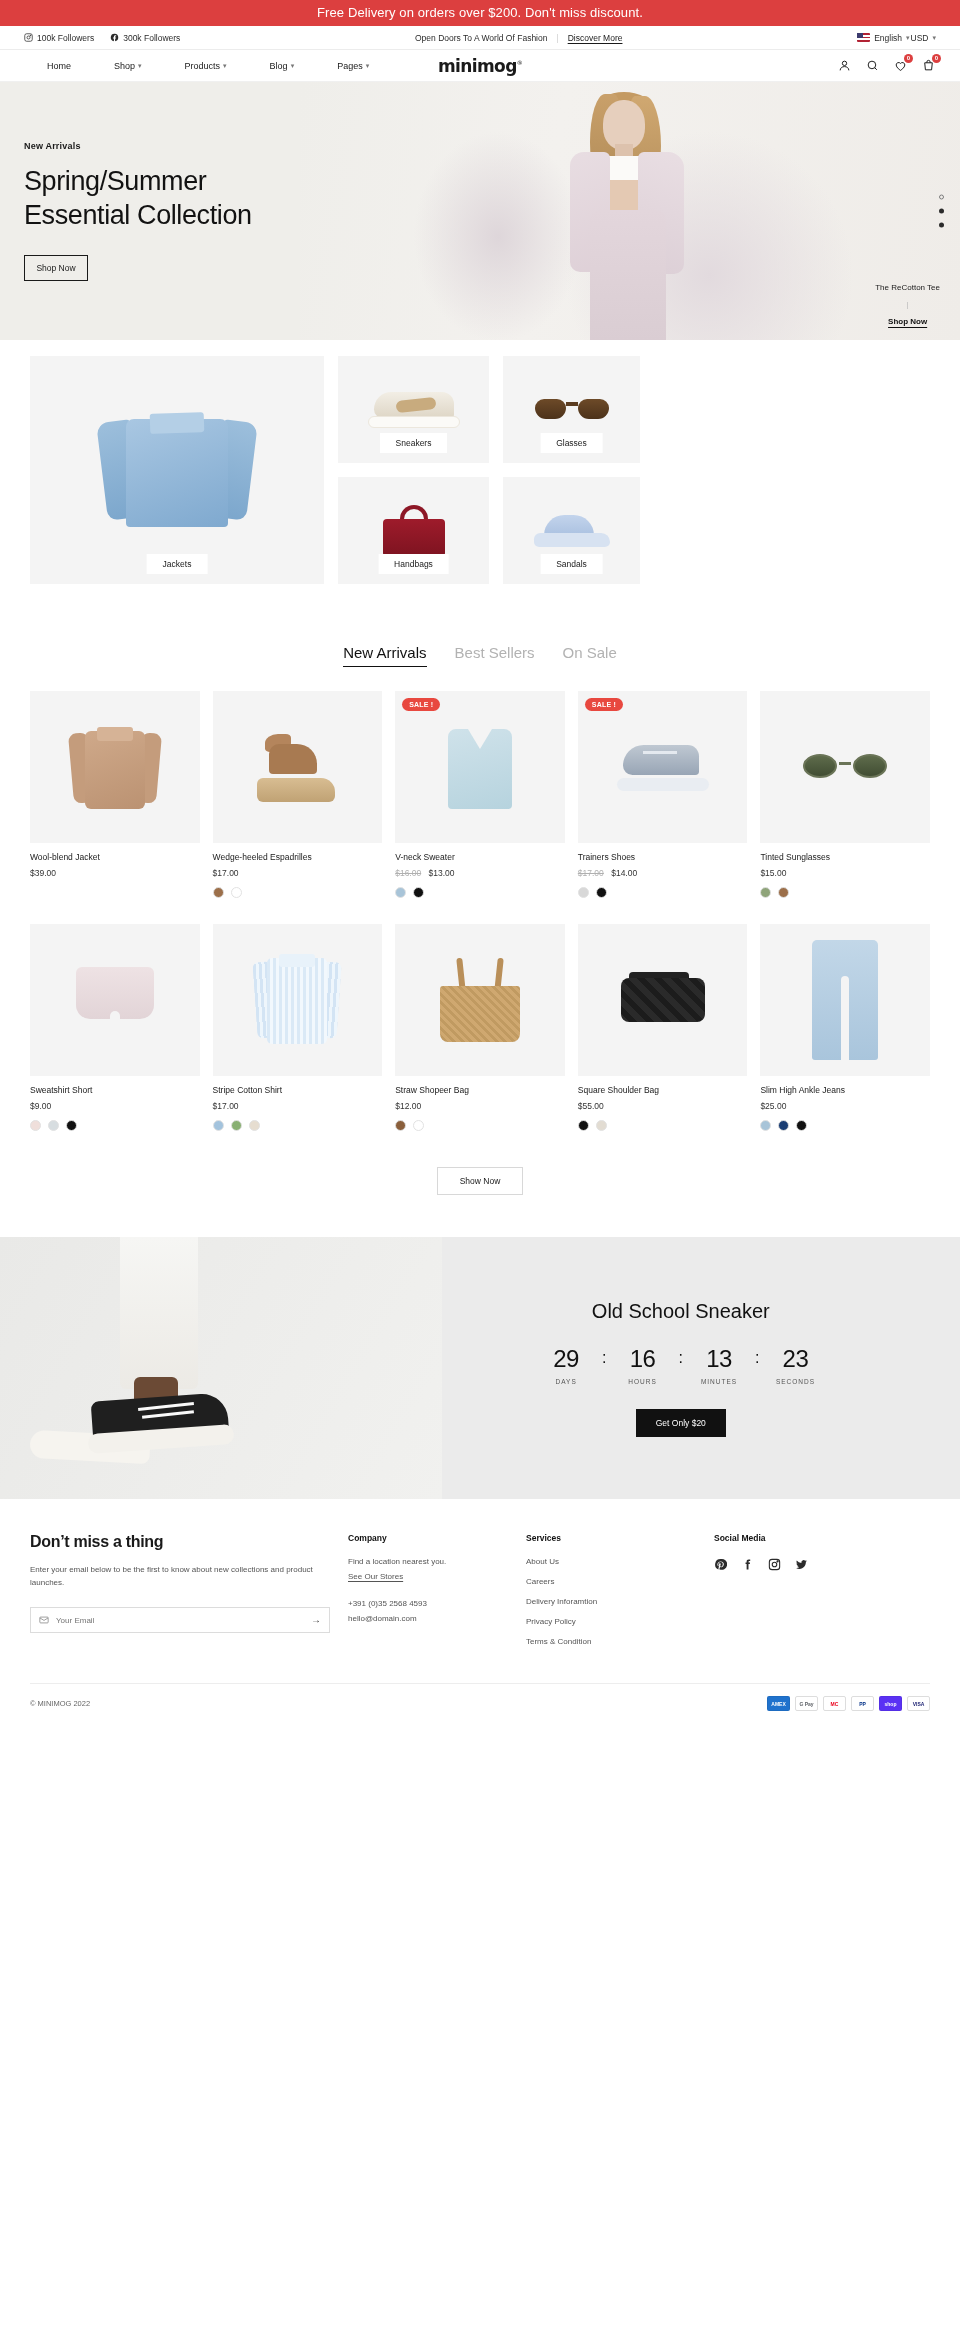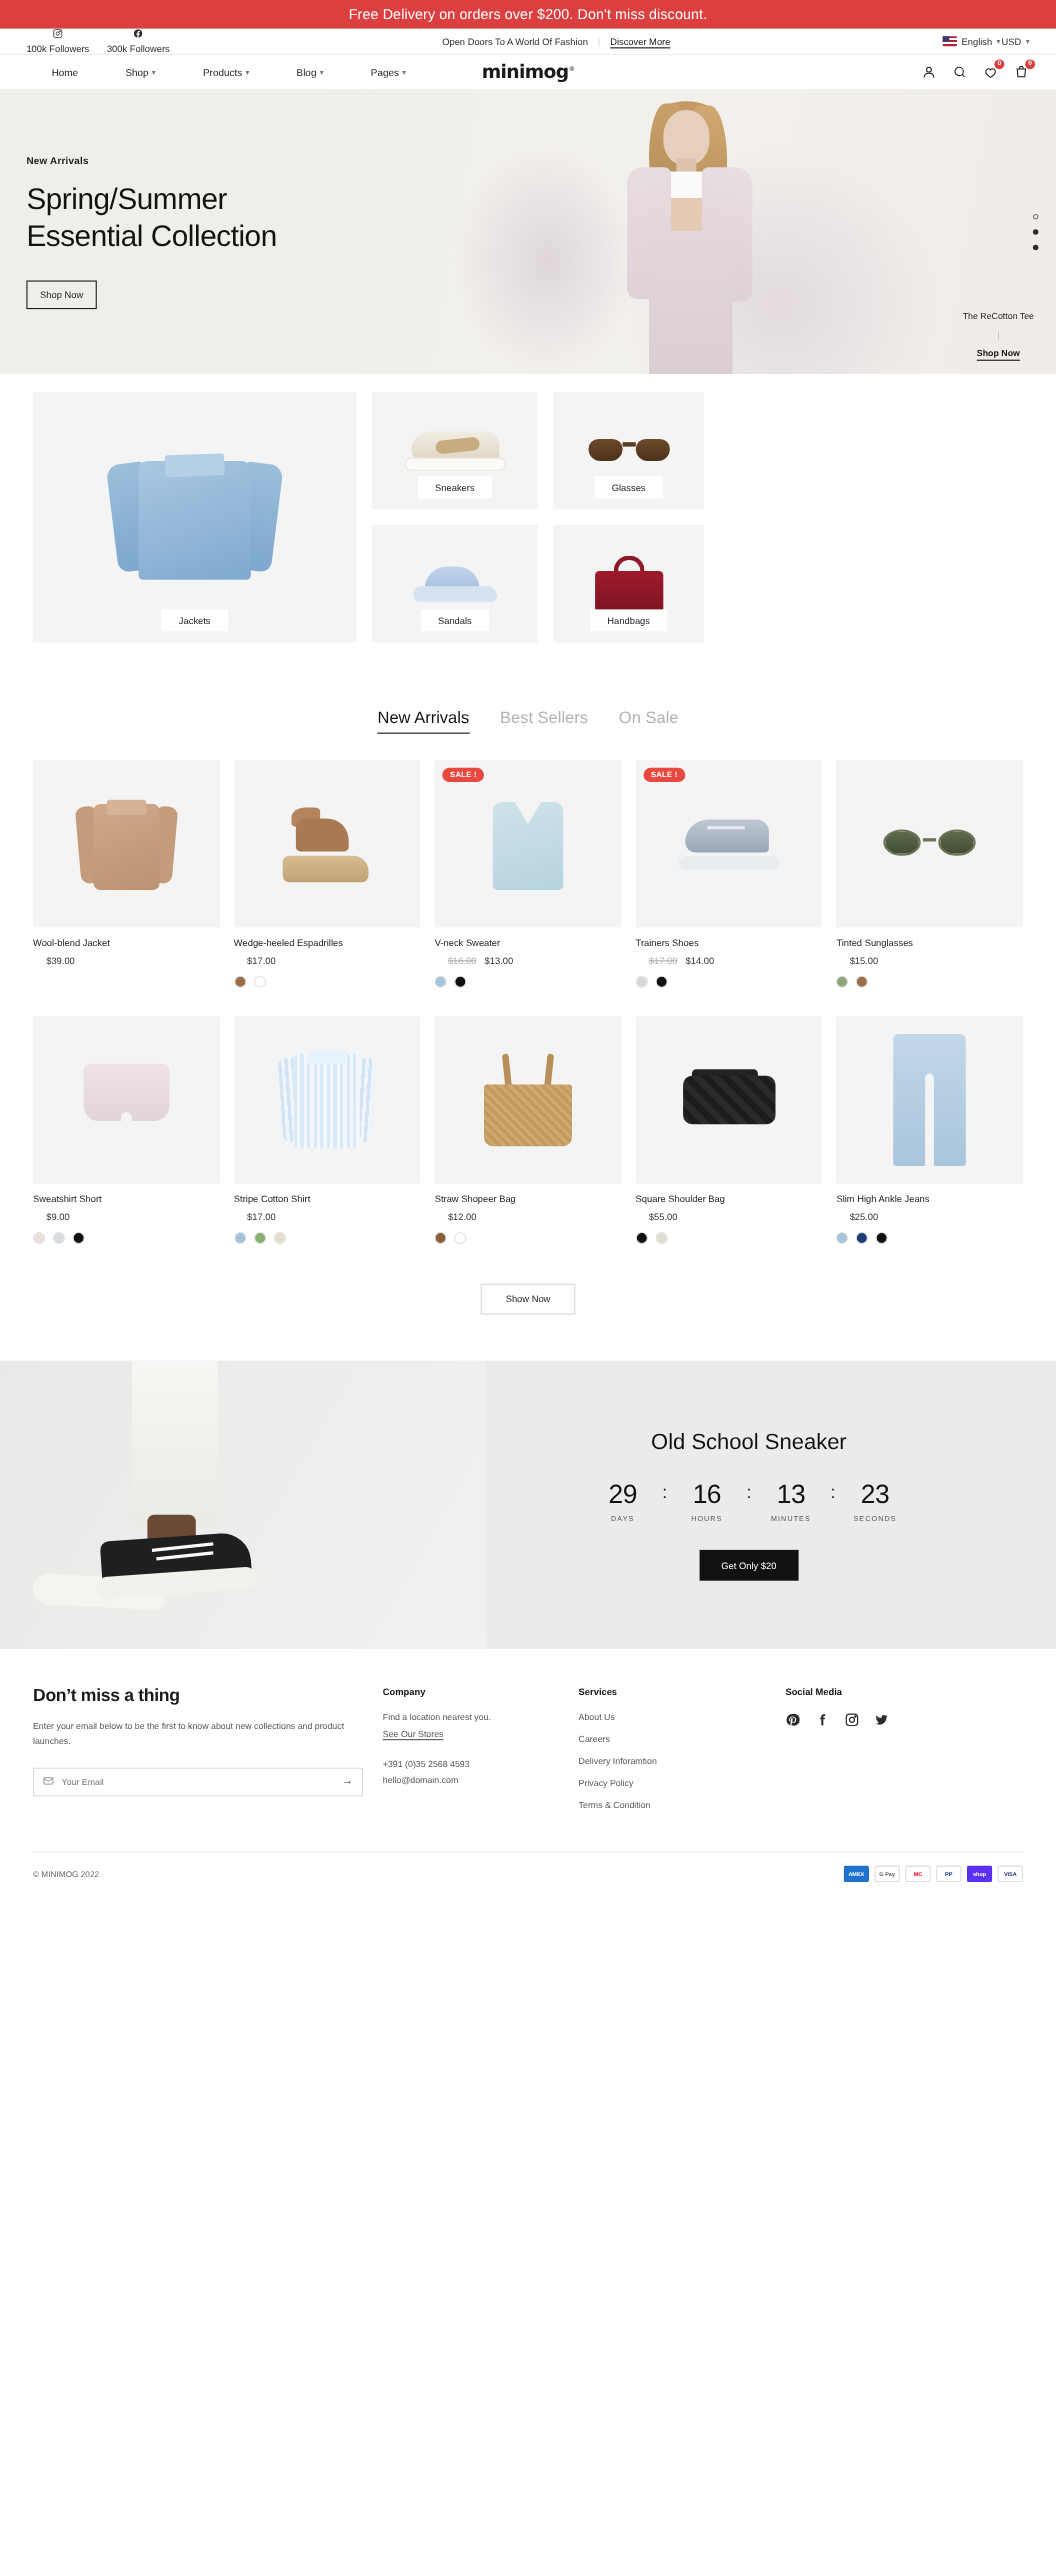--- a/index.html
+++ b/index.html
@@ -34,7 +34,7 @@
     padding: 0 24px;
   }
   .topbar-left { display: flex; align-items: center; gap: 16px; }
-  .social-stat { display: flex; align-items: center; gap: 4px; flex-direction: column; }
+  .social-stat { display: flex; align-items: center; gap: 4px; }
   .social-stat svg { display: block; }
   .topbar-mid {
     flex: 1;

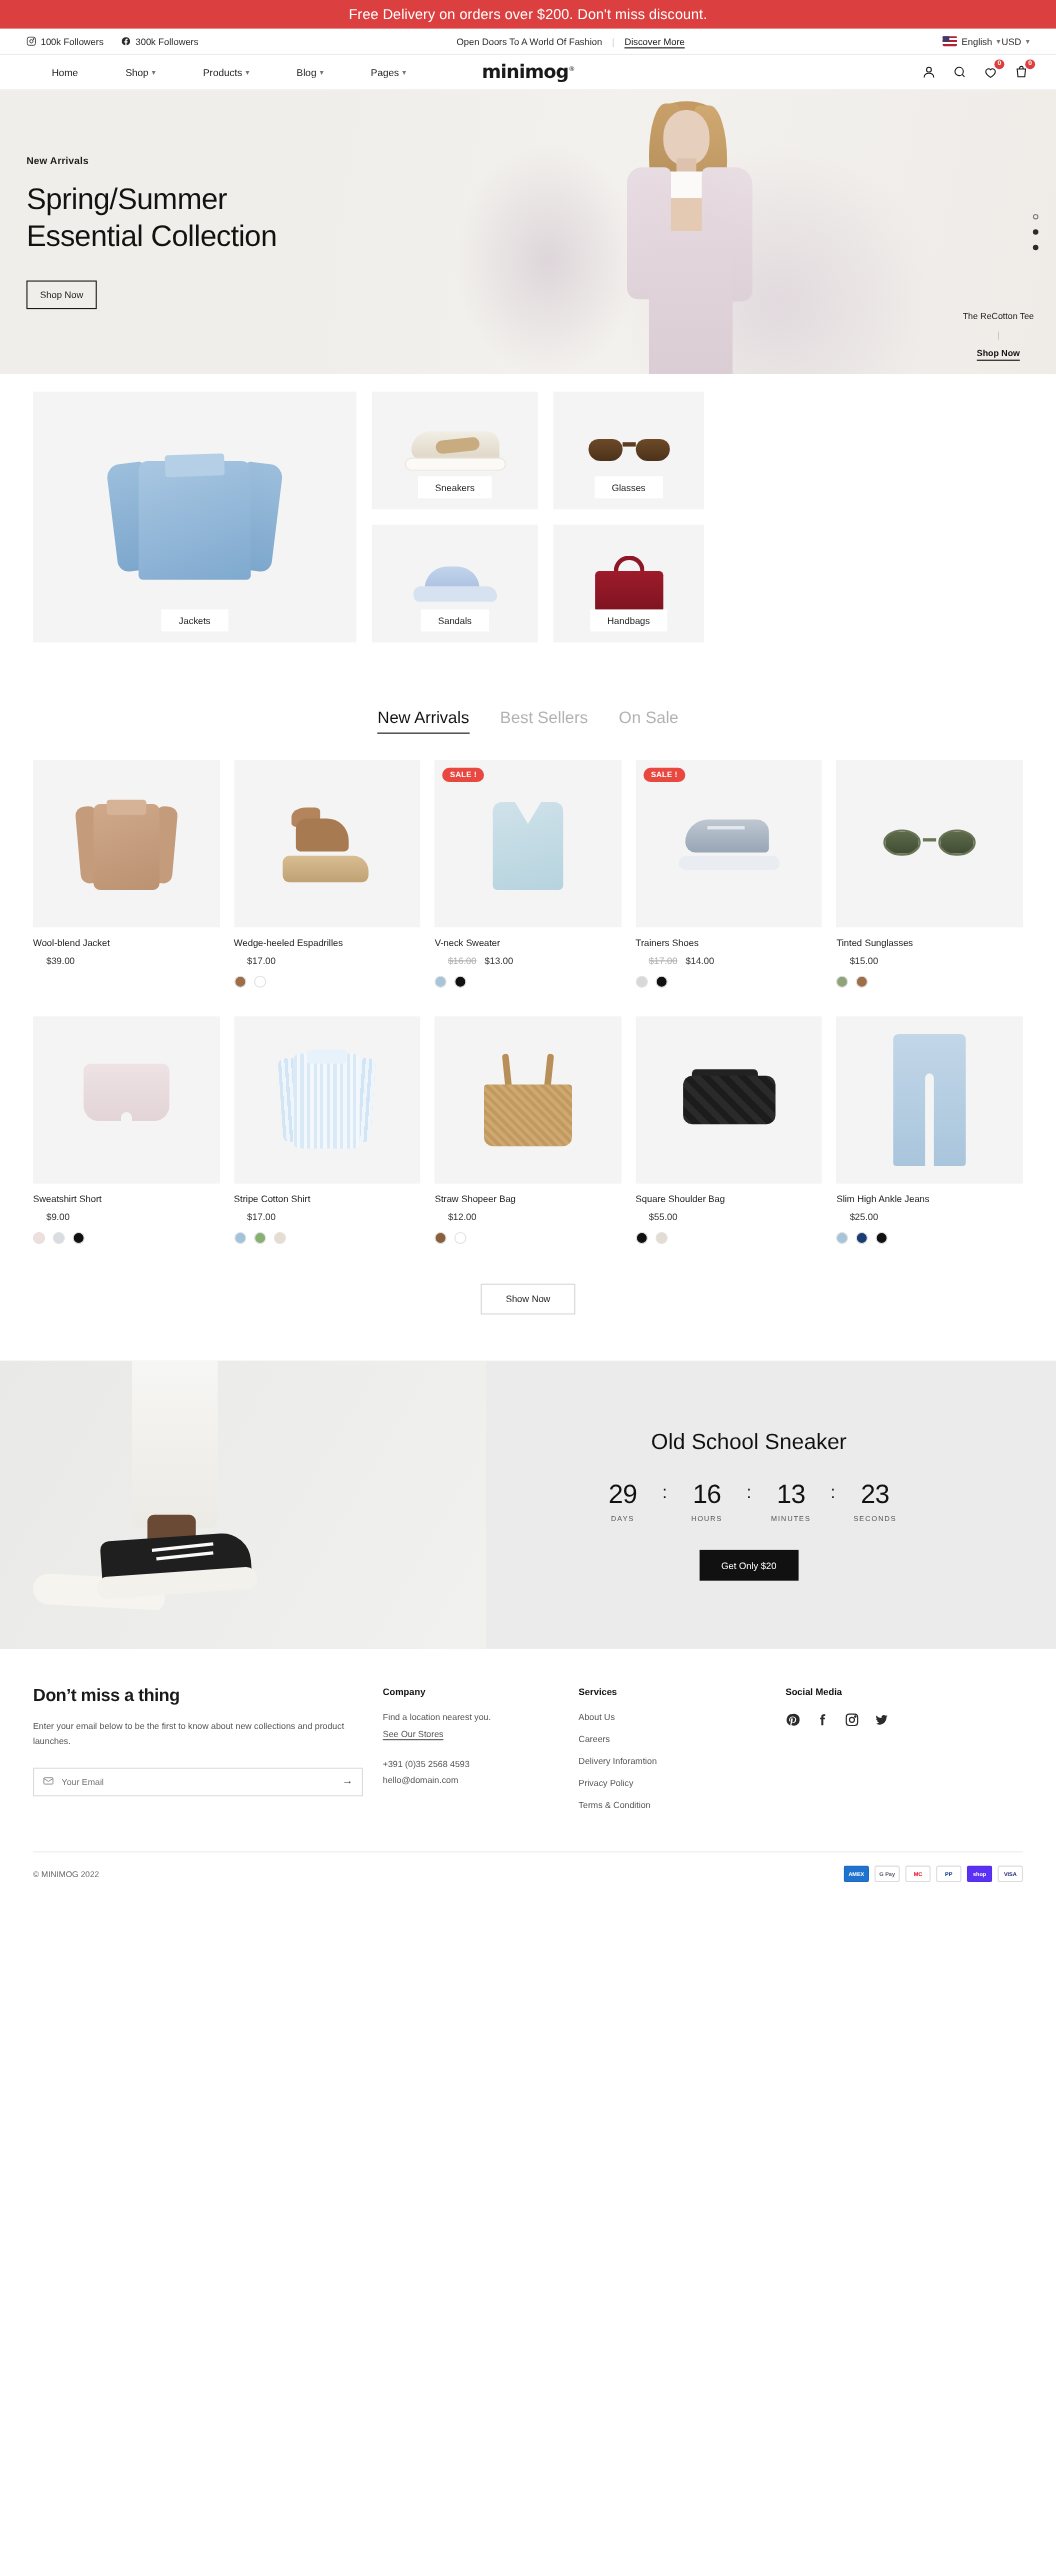--- a/index.html
+++ b/index.html
@@ -575,19 +575,19 @@
       </div>
 
       <div class="cat-card cat-small">
+        <div class="art-bag">
+          <div class="handle"></div>
+            <div class="box"></div>
+        </div>
+        <span class="cat-label">Handbags</span>
+      </div>
+
+      <div class="cat-card cat-small">
         <div class="art-sandal">
           <div class="strap"></div>
             <div class="base"></div>
         </div>
         <span class="cat-label">Sandals</span>
-      </div>
-
-      <div class="cat-card cat-small">
-        <div class="art-bag">
-          <div class="handle"></div>
-            <div class="box"></div>
-        </div>
-        <span class="cat-label">Handbags</span>
       </div>
 
     </div>

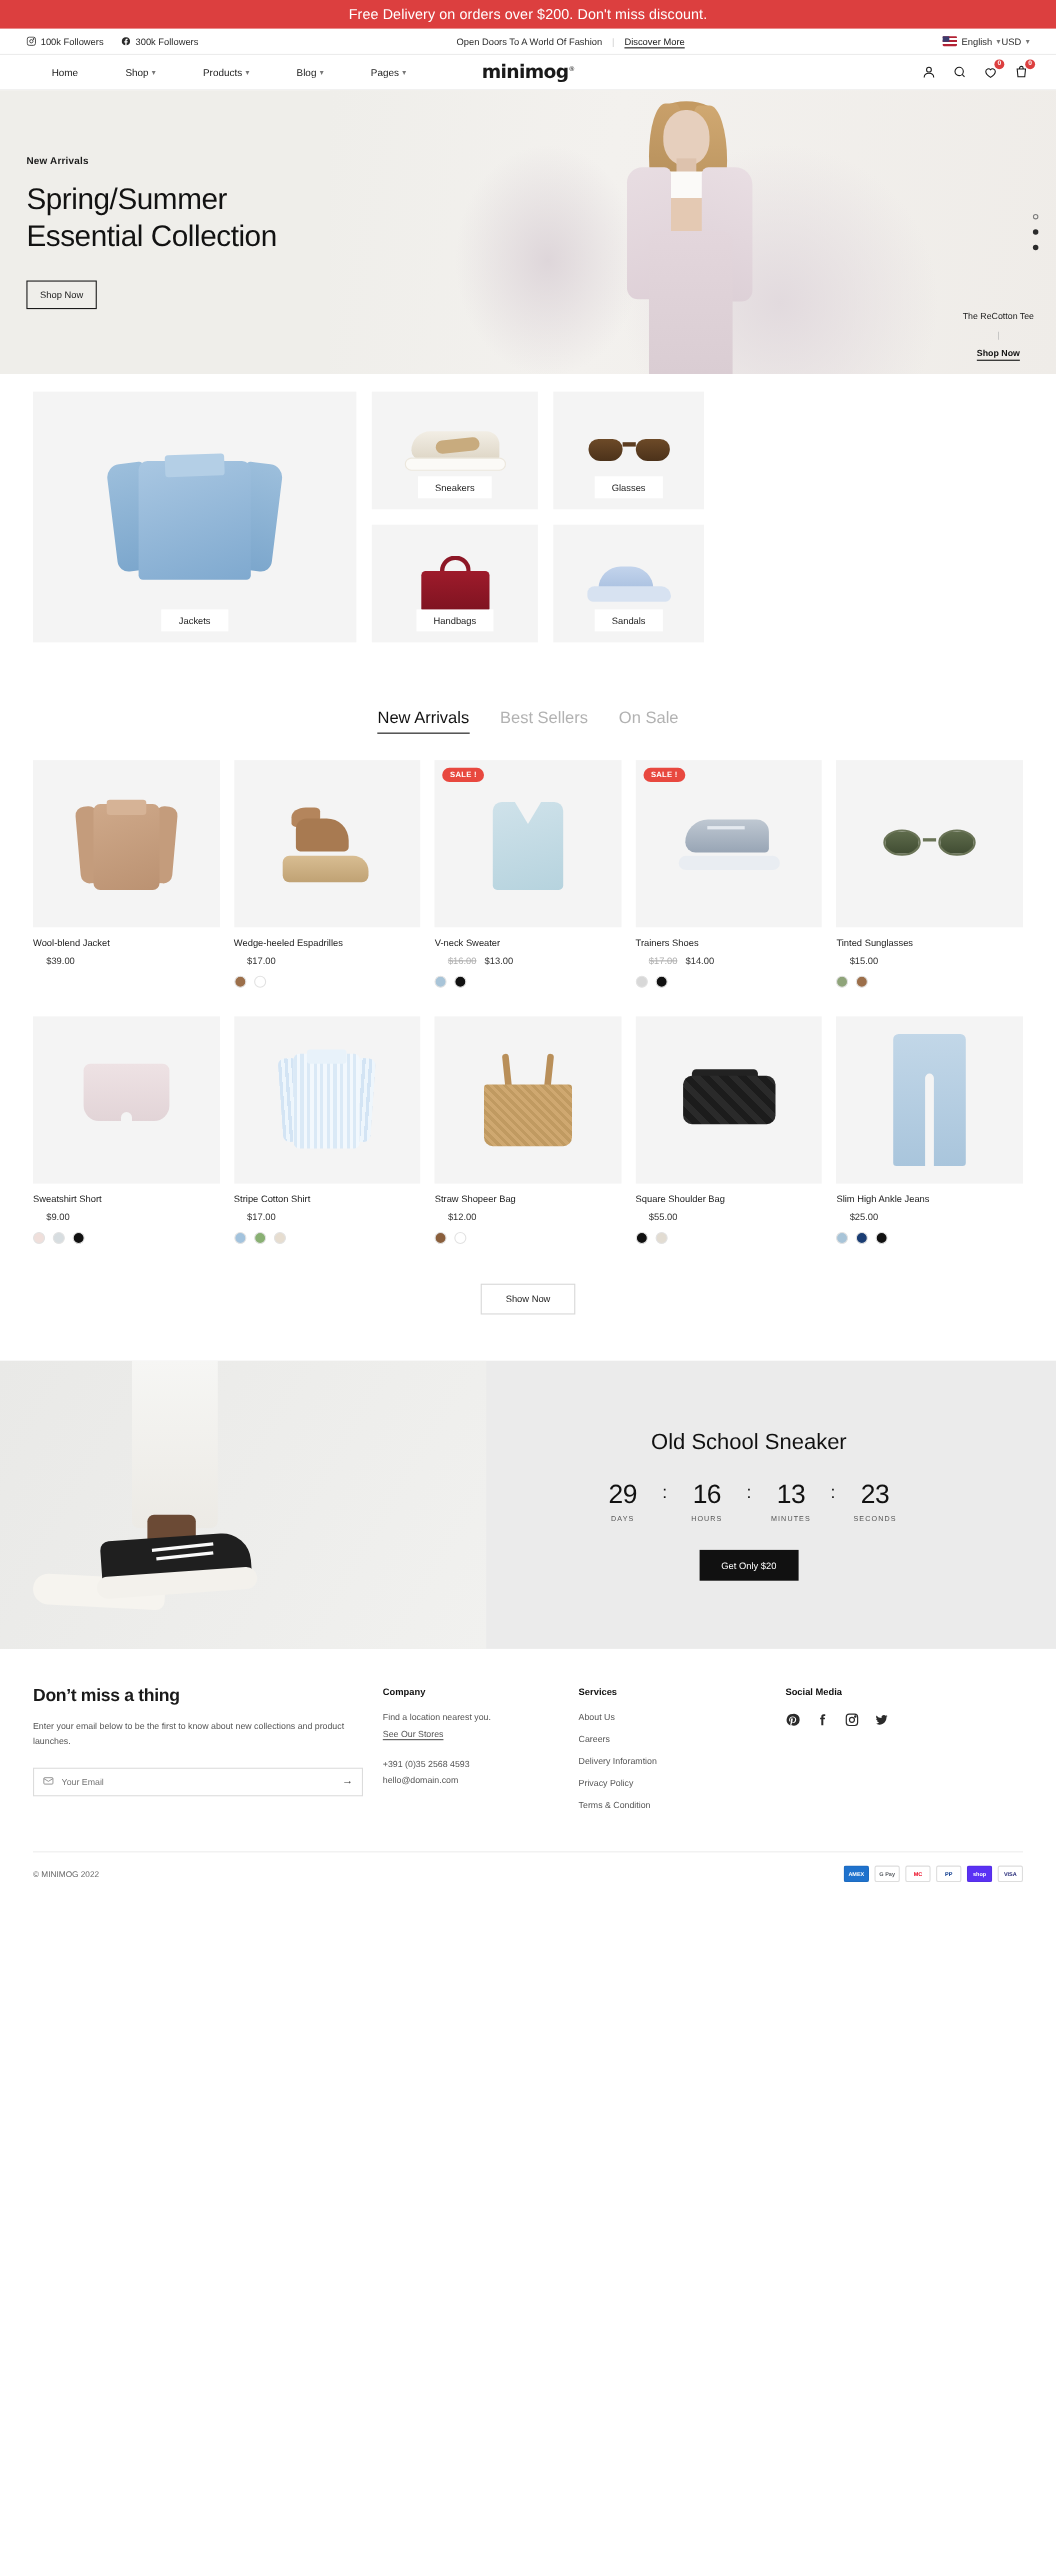--- a/index.html
+++ b/index.html
@@ -258,7 +258,7 @@
     padding: 3px 7px; border-radius: 9px; letter-spacing: .2px;
   }
   .prod-title { font-size: 8.5px; margin-top: 9px; color: #1a1a1a; }
-  .prod-price { font-size: 8.5px; margin-top: 6px; color: #333; margin-left: 12px; }
+  .prod-price { font-size: 8.5px; margin-top: 6px; color: #333; }
   .prod-price .old { color: #b0b0b0; text-decoration: line-through; margin-right: 5px; }
   .swatches { display: flex; gap: 7px; margin-top: 9px; }
   .sw { width: 11px; height: 11px; border-radius: 50%; border: 1px solid #e2e2e2; cursor: pointer; }

